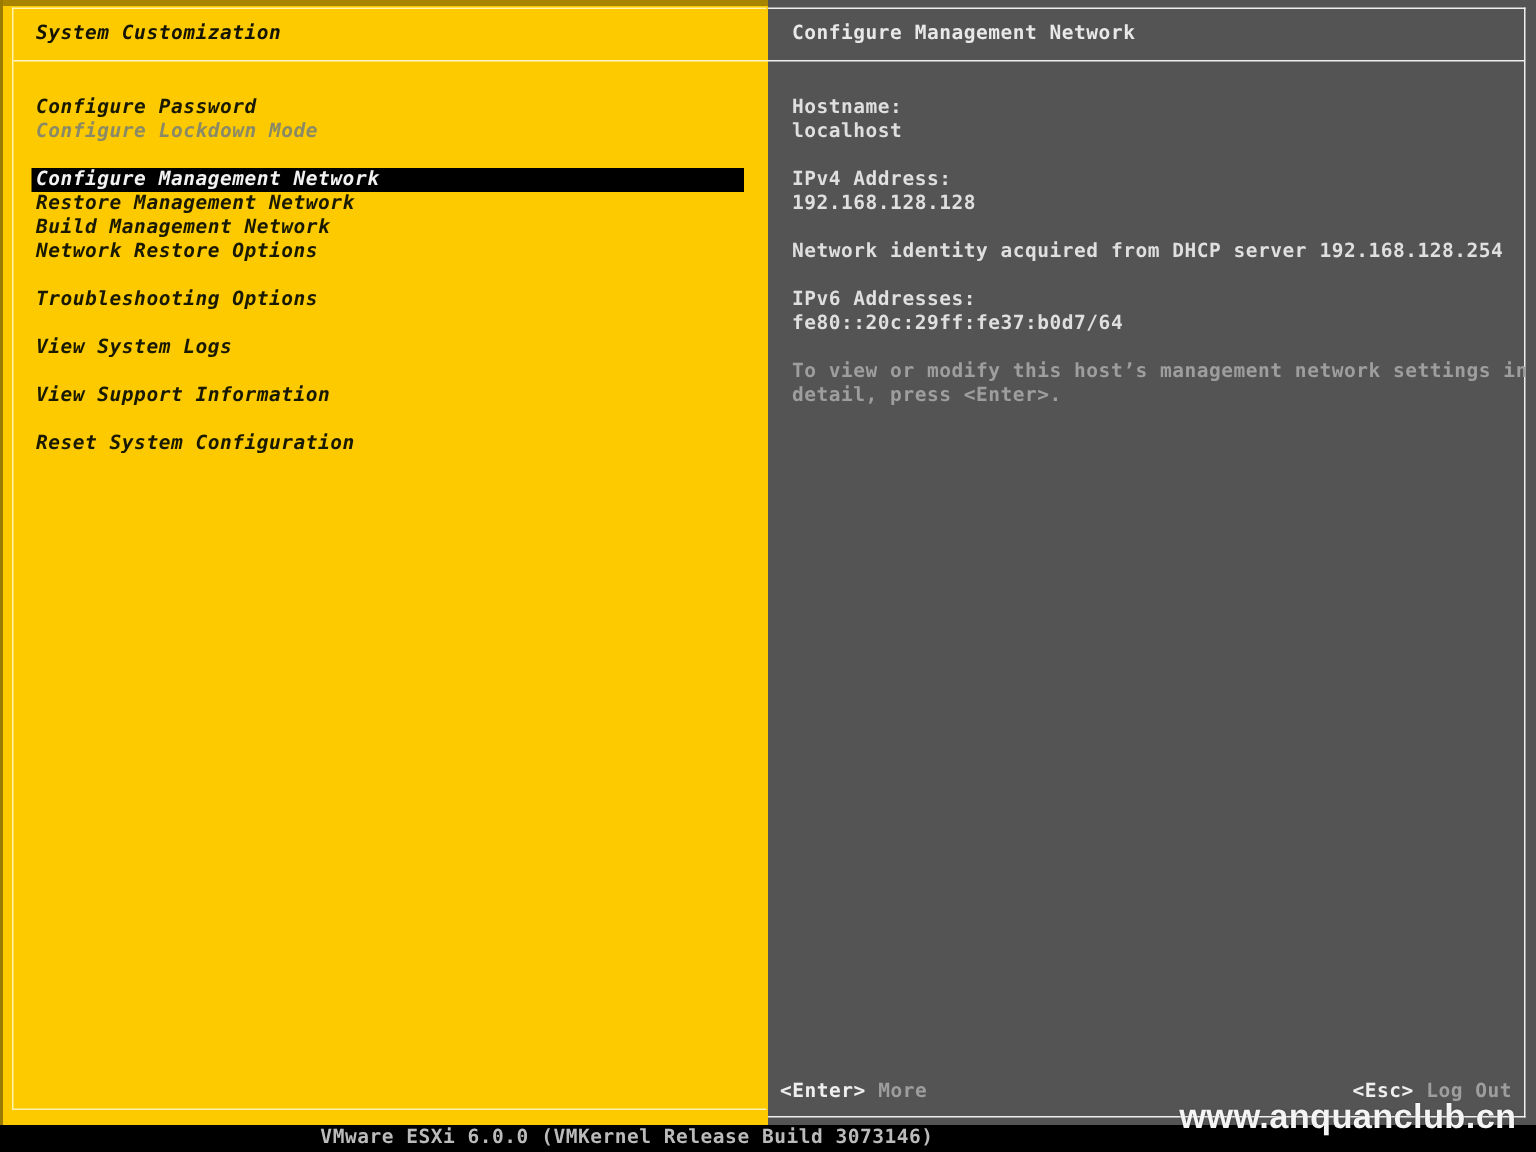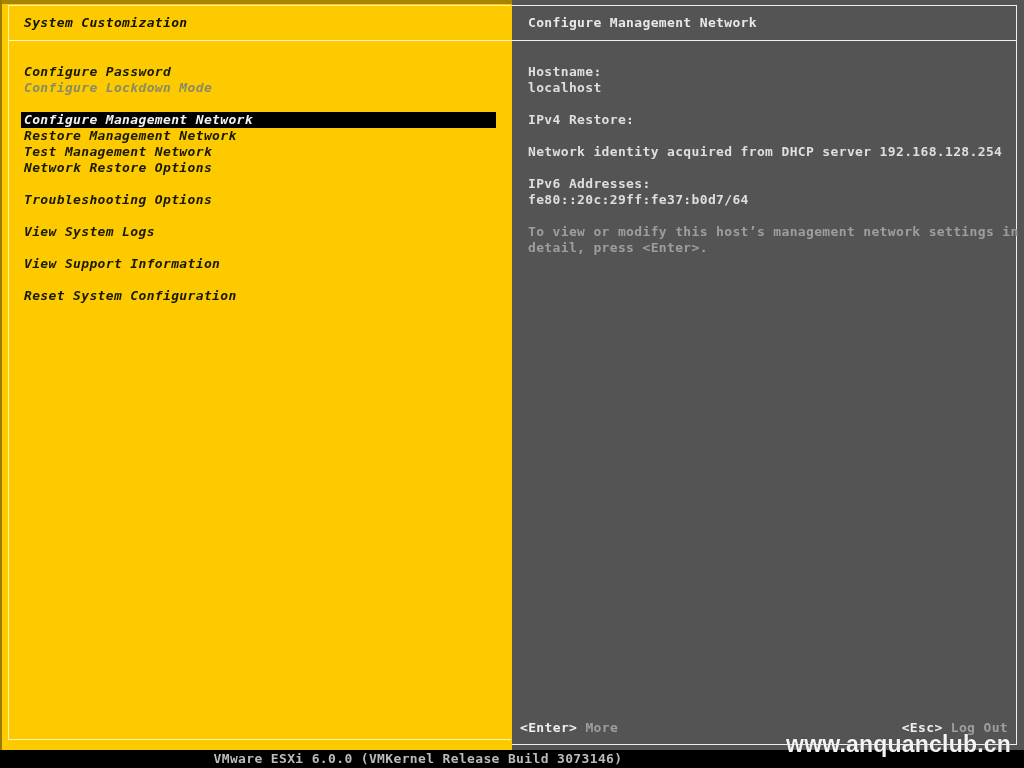--- a/index.html
+++ b/index.html
@@ -122,7 +122,7 @@
     <div class="info-line txt">Hostname:</div>
     <div class="info-line txt">localhost</div>
     <div class="info-spacer"></div>
-    <div class="info-line txt">IPv4 Restore:</div>
+    <div class="info-line txt">IPv4 Address:</div>
     <div class="info-spacer"></div>
     <div class="info-line txt">Network identity acquired from DHCP server 192.168.128.254</div>
     <div class="info-spacer"></div>

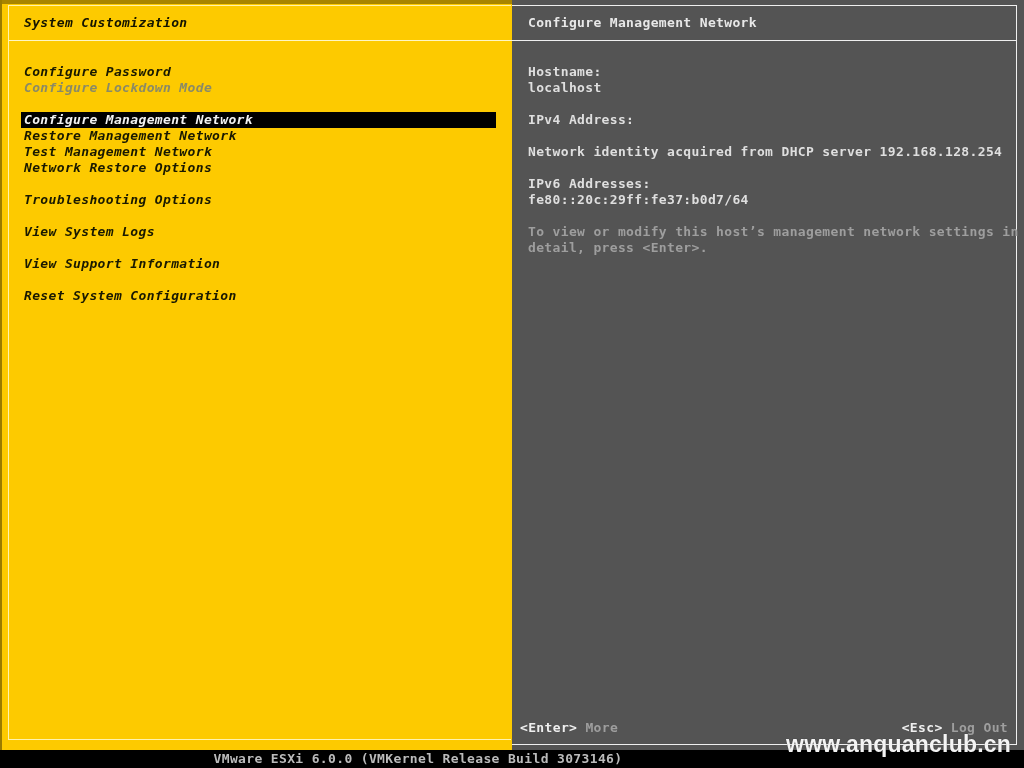--- a/index.html
+++ b/index.html
@@ -123,6 +123,7 @@
     <div class="info-line txt">localhost</div>
     <div class="info-spacer"></div>
     <div class="info-line txt">IPv4 Address:</div>
+    <div class="info-line txt">192.168.128.128</div>
     <div class="info-spacer"></div>
     <div class="info-line txt">Network identity acquired from DHCP server 192.168.128.254</div>
     <div class="info-spacer"></div>

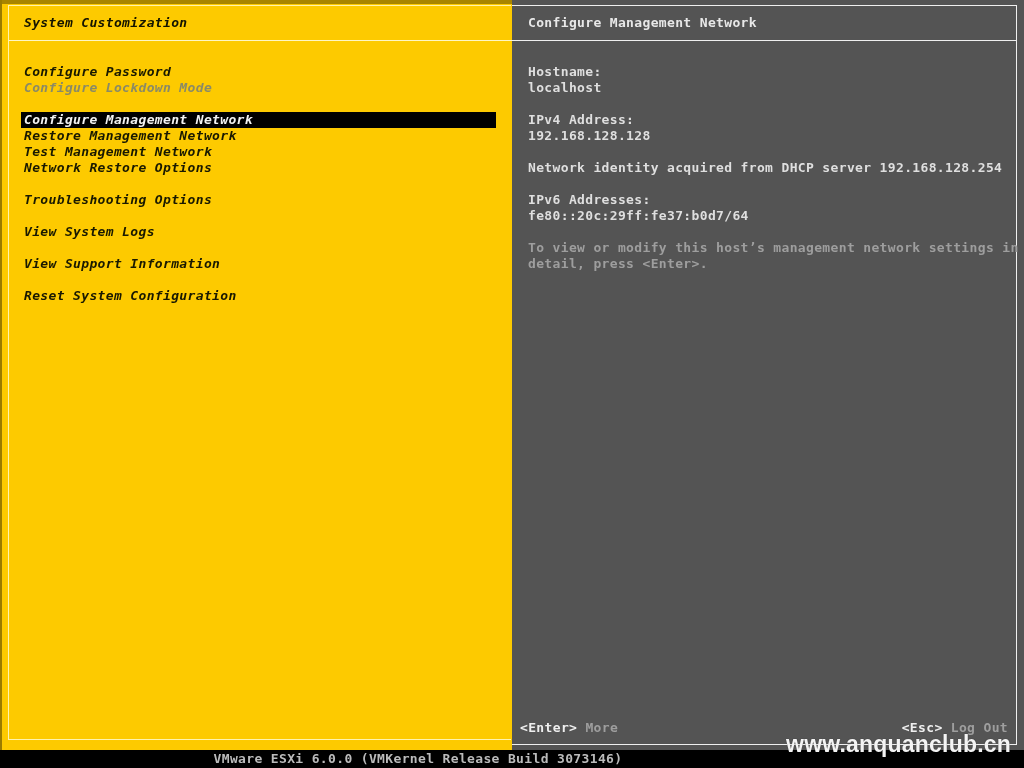--- a/index.html
+++ b/index.html
@@ -99,7 +99,7 @@
     <div class="menu-spacer"></div>
     <div class="menu-item selected txt">Configure Management Network</div>
     <div class="menu-item txt">Restore Management Network</div>
-    <div class="menu-item txt">Test Management Network</div>
+    <div class="menu-item txt">Build Management Network</div>
     <div class="menu-item txt">Network Restore Options</div>
     <div class="menu-spacer"></div>
     <div class="menu-item txt">Troubleshooting Options</div>

